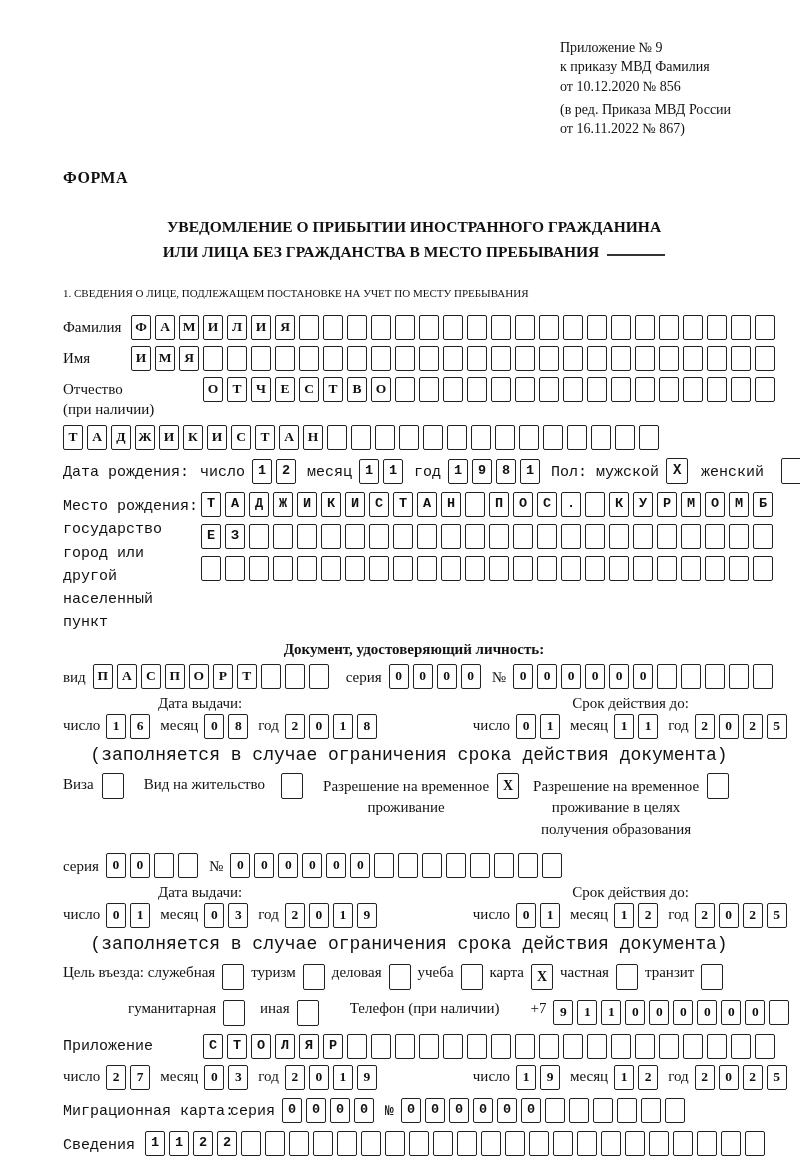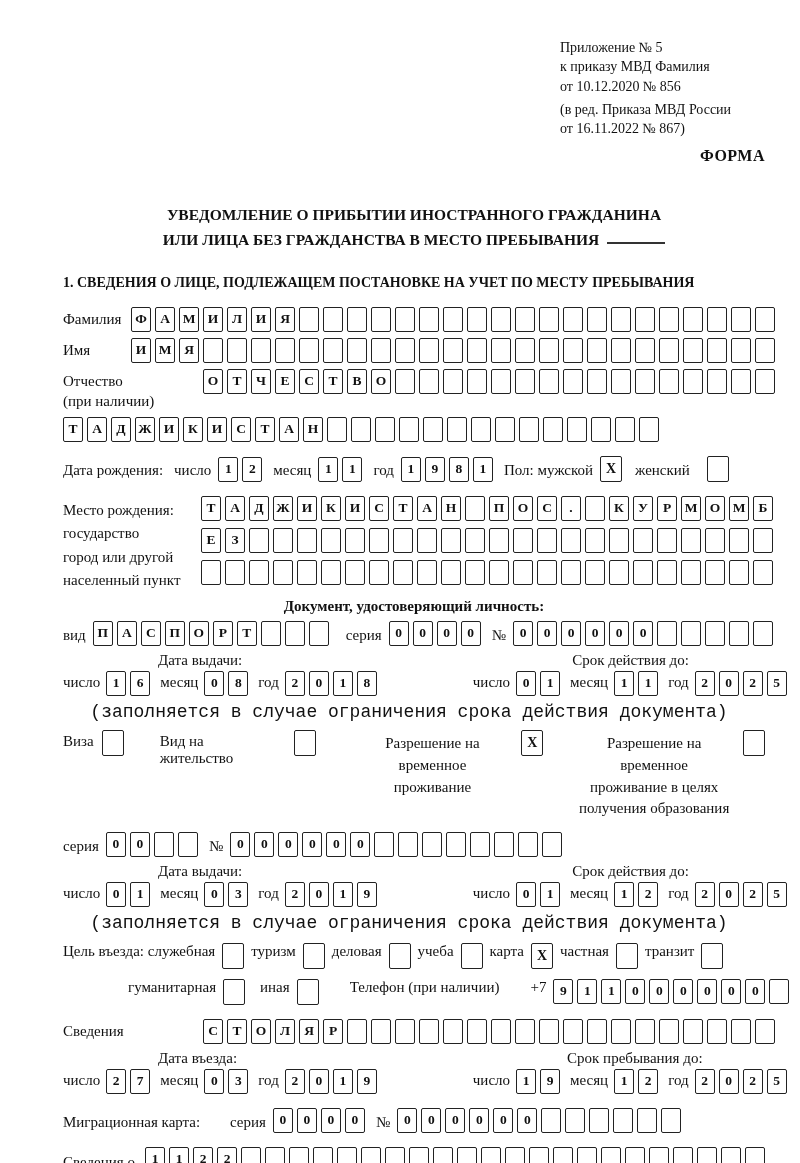--- a/index.html
+++ b/index.html
@@ -58,7 +58,7 @@
 <div class="page">
 
   <div class="hdr-block">
-    <div class="hline">Приложение № 5</div>
+    <div class="hline">Приложение № 9</div>
     <div class="hline">к приказу МВД Фамилия</div>
     <div class="hline">от 10.12.2020 № 856</div>
     <div class="gap"></div>

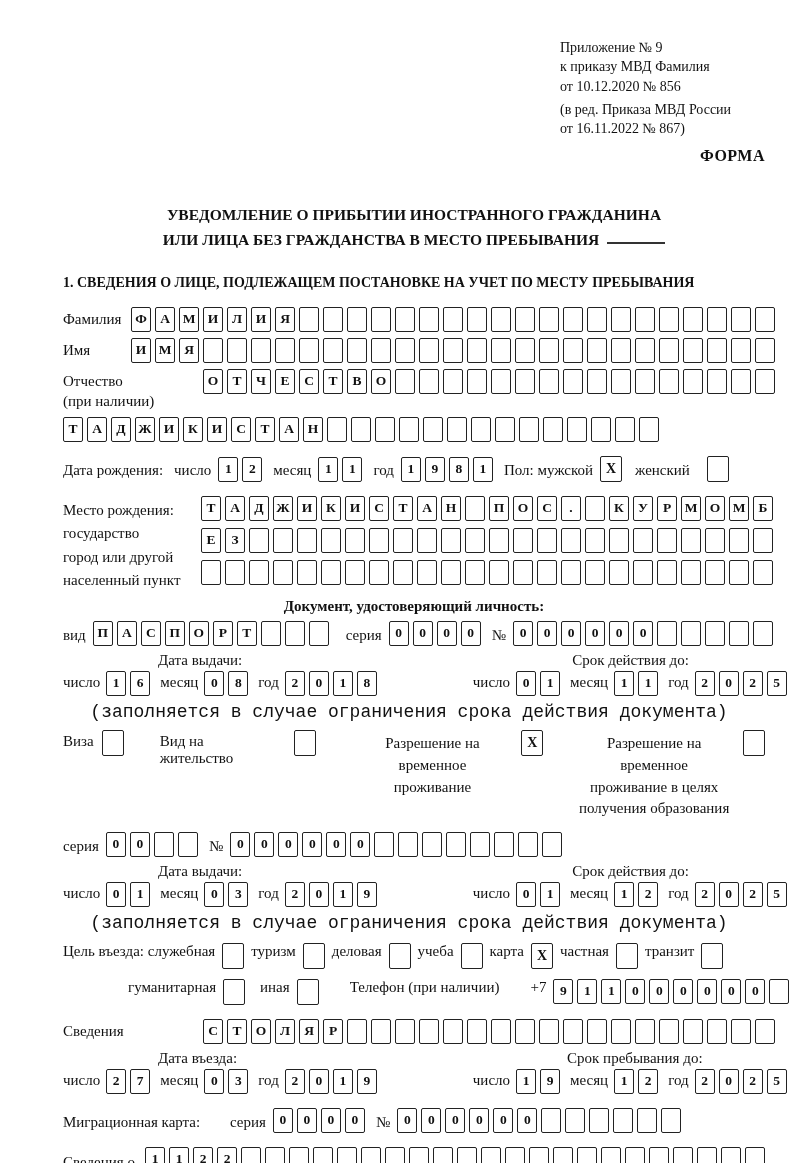--- a/index.html
+++ b/index.html
@@ -16,7 +16,7 @@
   .hdr-block{margin-left:497px;line-height:1.38;font-size:14px;}
   .hdr-block .hline{white-space:nowrap;}
   .hdr-block .gap{height:4px;}
-  .forma{ text-align:right; font-weight:bold; font-size:16px; margin-top:8px; letter-spacing:.5px;}
+  .forma{ font-weight:bold; font-size:16px; margin-top:30px; letter-spacing:.5px;}
   .title{ text-align:center; font-weight:bold; font-size:15.5px; margin-top:38px; line-height:1.55;}
   .blank-line{display:inline-block;width:58px;border-bottom:2px solid #333;height:1em;vertical-align:baseline;margin-left:8px;}
   .sec-head{ font-weight:bold; font-size:14px; margin-top:24px; margin-bottom:16px; white-space:nowrap;}

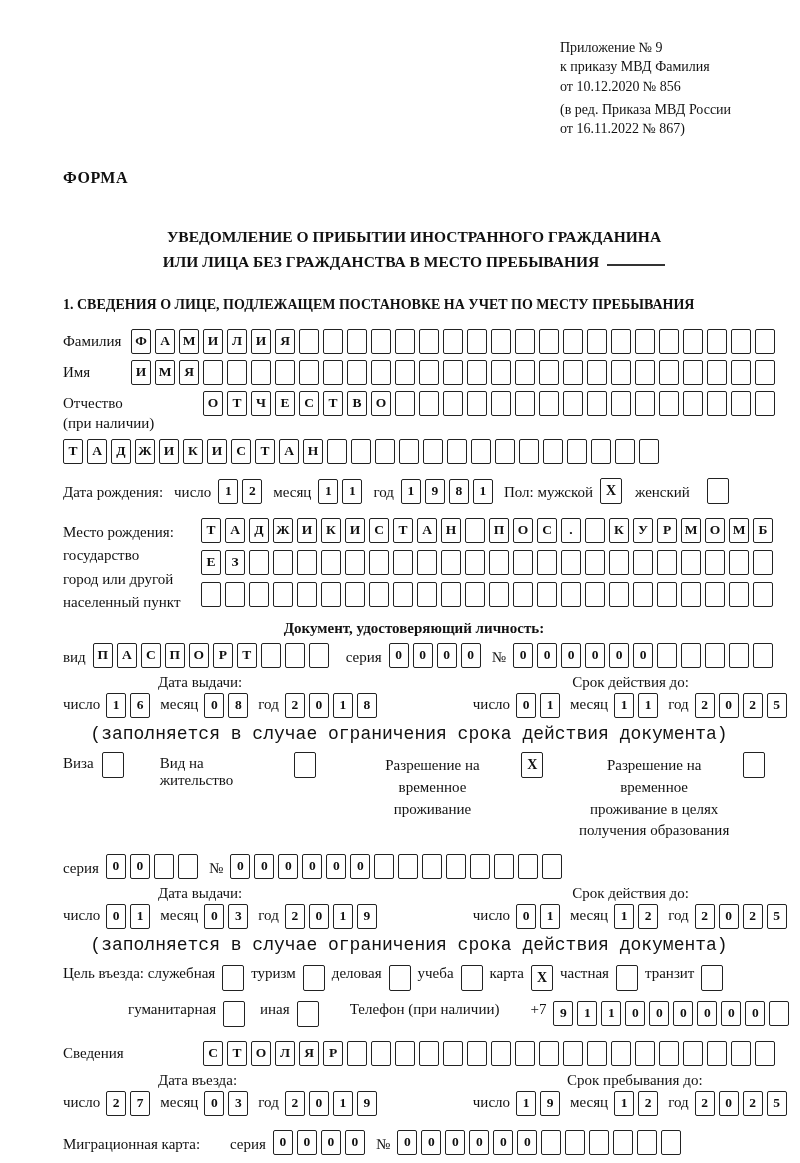--- a/index.html
+++ b/index.html
@@ -17,7 +17,7 @@
   .hdr-block .hline{white-space:nowrap;}
   .hdr-block .gap{height:4px;}
   .forma{ font-weight:bold; font-size:16px; margin-top:30px; letter-spacing:.5px;}
-  .title{ text-align:center; font-weight:bold; font-size:15.5px; margin-top:38px; line-height:1.55;}
+  .title{ text-align:center; font-weight:bold; font-size:15.5px; margin-top:28px; line-height:1.55;}
   .blank-line{display:inline-block;width:58px;border-bottom:2px solid #333;height:1em;vertical-align:baseline;margin-left:8px;}
   .sec-head{ font-weight:bold; font-size:14px; margin-top:24px; margin-bottom:16px; white-space:nowrap;}
   .frow{display:flex;align-items:flex-start;margin-bottom:6px;}

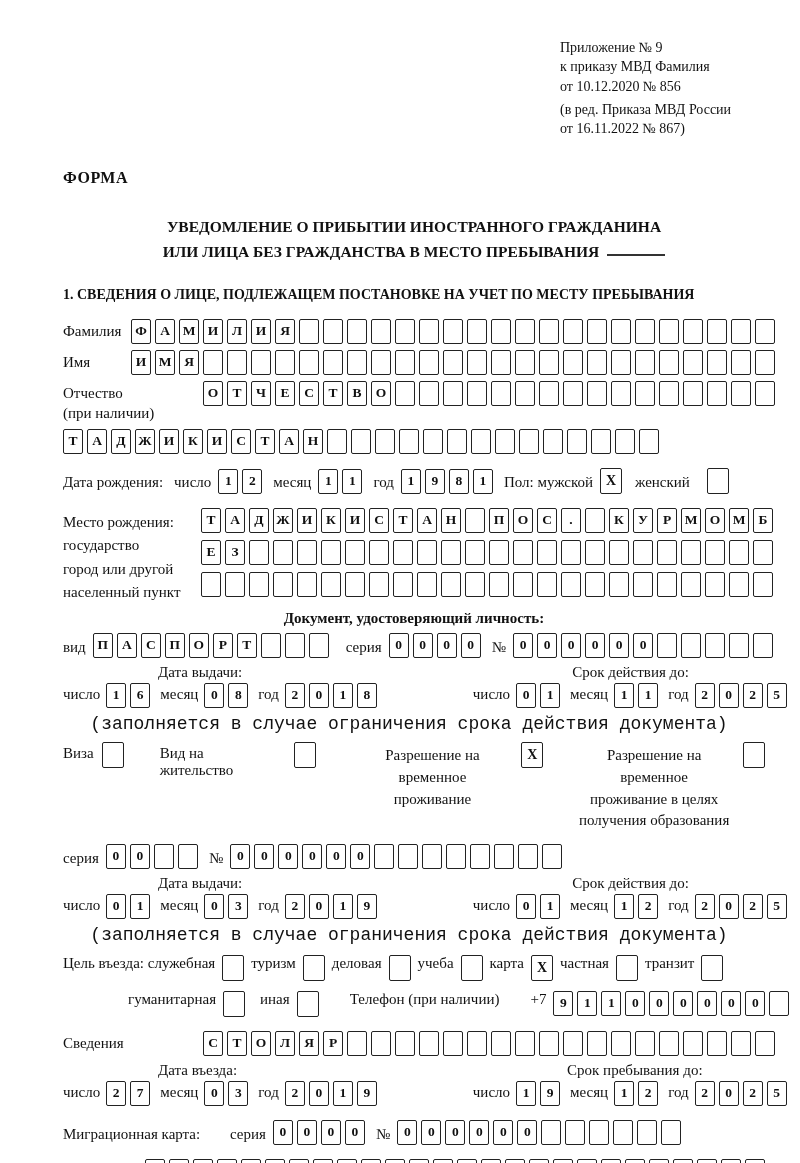--- a/index.html
+++ b/index.html
@@ -19,7 +19,7 @@
   .forma{ font-weight:bold; font-size:16px; margin-top:30px; letter-spacing:.5px;}
   .title{ text-align:center; font-weight:bold; font-size:15.5px; margin-top:28px; line-height:1.55;}
   .blank-line{display:inline-block;width:58px;border-bottom:2px solid #333;height:1em;vertical-align:baseline;margin-left:8px;}
-  .sec-head{ font-weight:bold; font-size:14px; margin-top:24px; margin-bottom:16px; white-space:nowrap;}
+  .sec-head{ font-weight:normal; font-size:11px; margin-top:24px; margin-bottom:16px; white-space:nowrap;}
   .frow{display:flex;align-items:flex-start;margin-bottom:6px;}
   .frow .lab{flex:0 0 auto;padding-top:3px;line-height:1.3;}
   .cells{display:flex;flex-wrap:nowrap;}

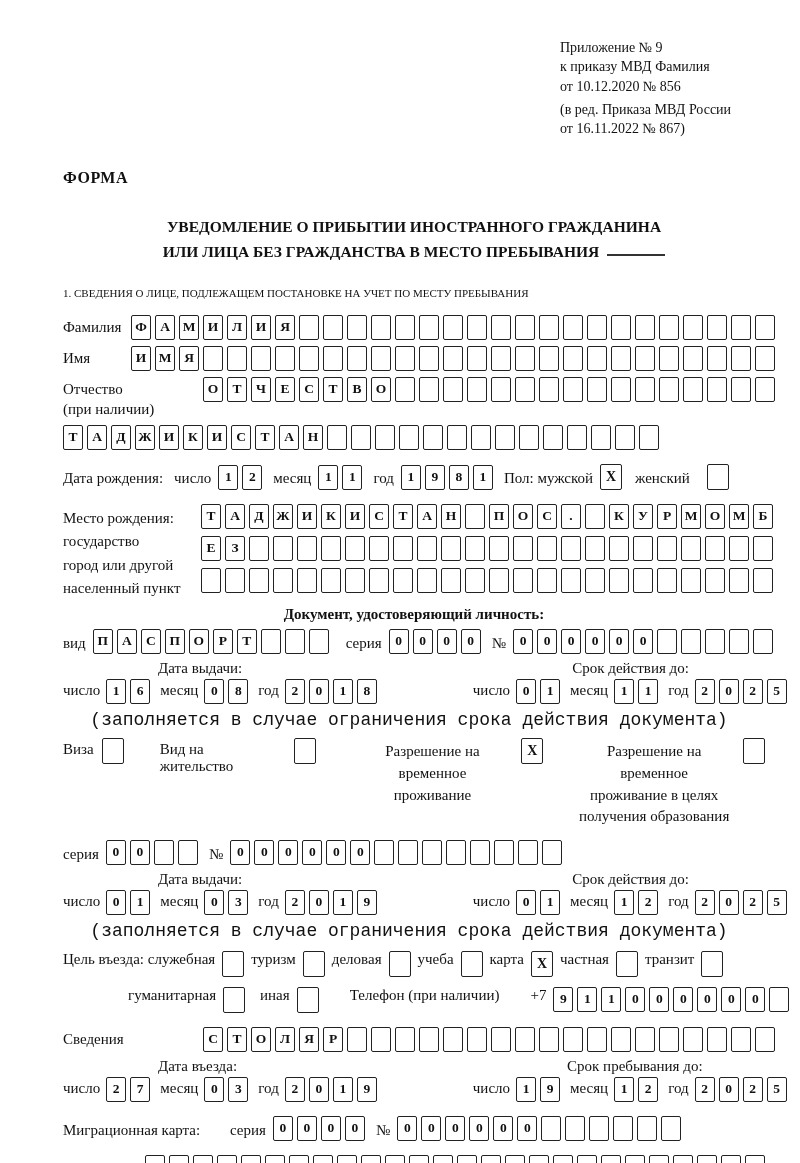--- a/index.html
+++ b/index.html
@@ -50,7 +50,7 @@
   .chk-multi{text-align:center;line-height:1.45;}
   .purpose-row{display:flex;align-items:flex-start;column-gap:7px;margin-top:10px;flex-wrap:nowrap;}
   .purpose-row .t{white-space:nowrap;}
-  .mt8{margin-top:14px;} .mt12{margin-top:12px;}
+  .mt8{margin-top:8px;font-family:Liberation Mono, monospace;} .mt12{margin-top:12px;}
 </style>
 </head>
 <body>

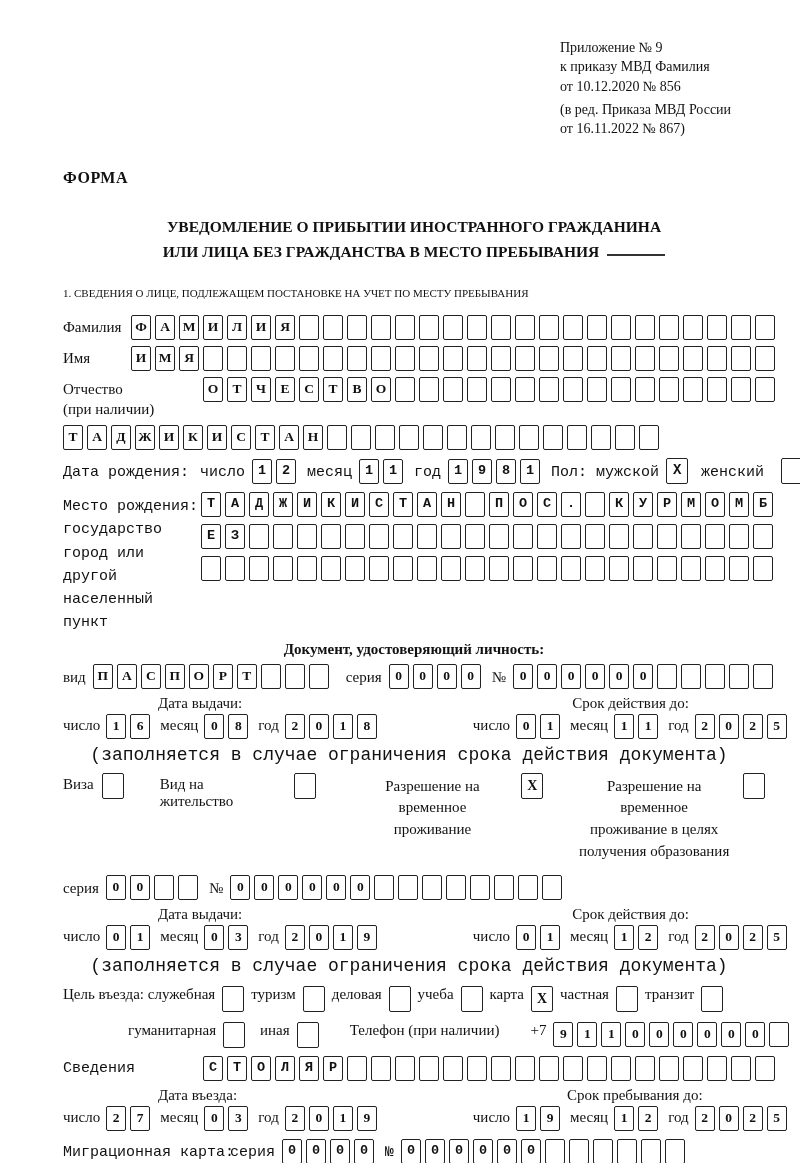--- a/index.html
+++ b/index.html
@@ -44,7 +44,7 @@
   .dgroup .w{padding-top:3px;white-space:nowrap;}
   .note-right{text-align:center;font-size:18px;margin:2px 10px 8px 0;font-family:Liberation Mono, monospace;}
   .para{line-height:1.6;margin-top:4px;}
-  .chk-row{display:flex;align-items:flex-start;column-gap:22px;}
+  .chk-row{display:flex;align-items:flex-start;column-gap:6px;}
   .chk-item{display:flex;align-items:flex-start;column-gap:8px;}
   .chk-item .t{padding-top:3px;}
   .chk-multi{text-align:center;line-height:1.45;}

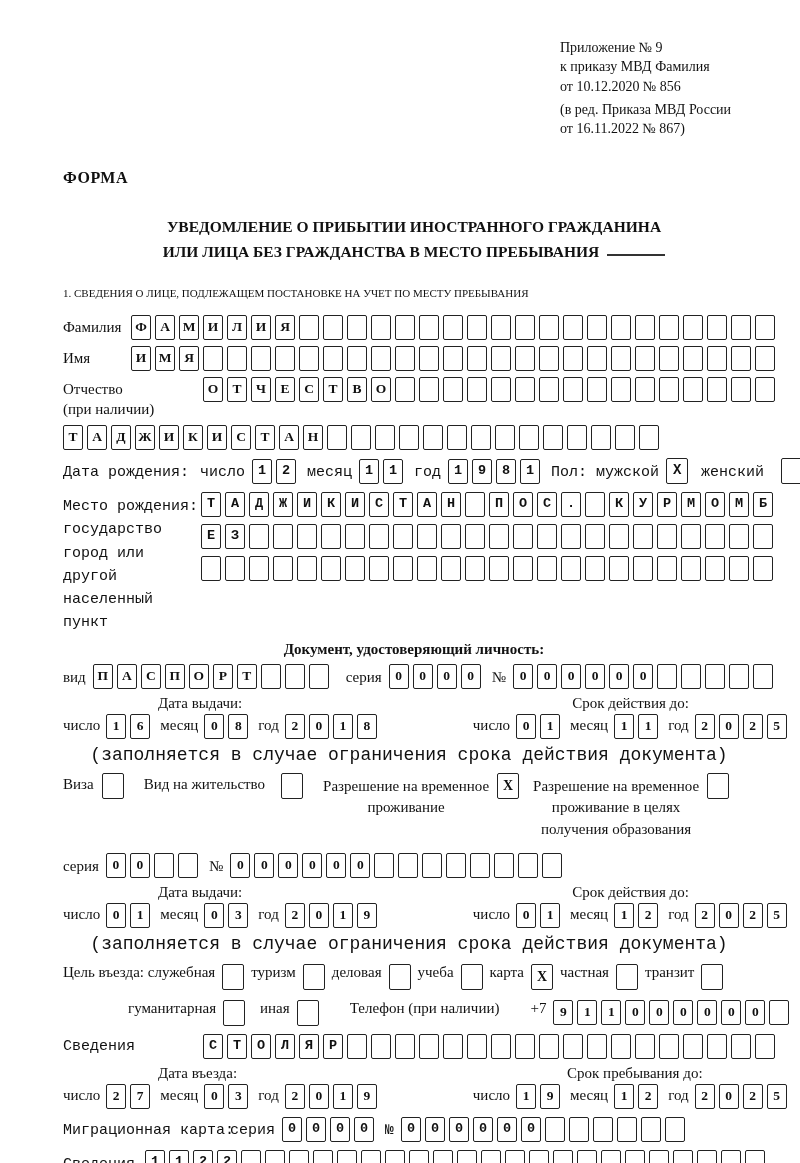--- a/index.html
+++ b/index.html
@@ -544,7 +544,7 @@
   </div>
 
   <div class="frow mt8">
-    <div class="lab" style="width:140px">Сведения</div>
+    <div class="lab" style="width:140px">Приложение</div>
     <div class="cells">
         <span class="cell">С</span>
         <span class="cell">Т</span>

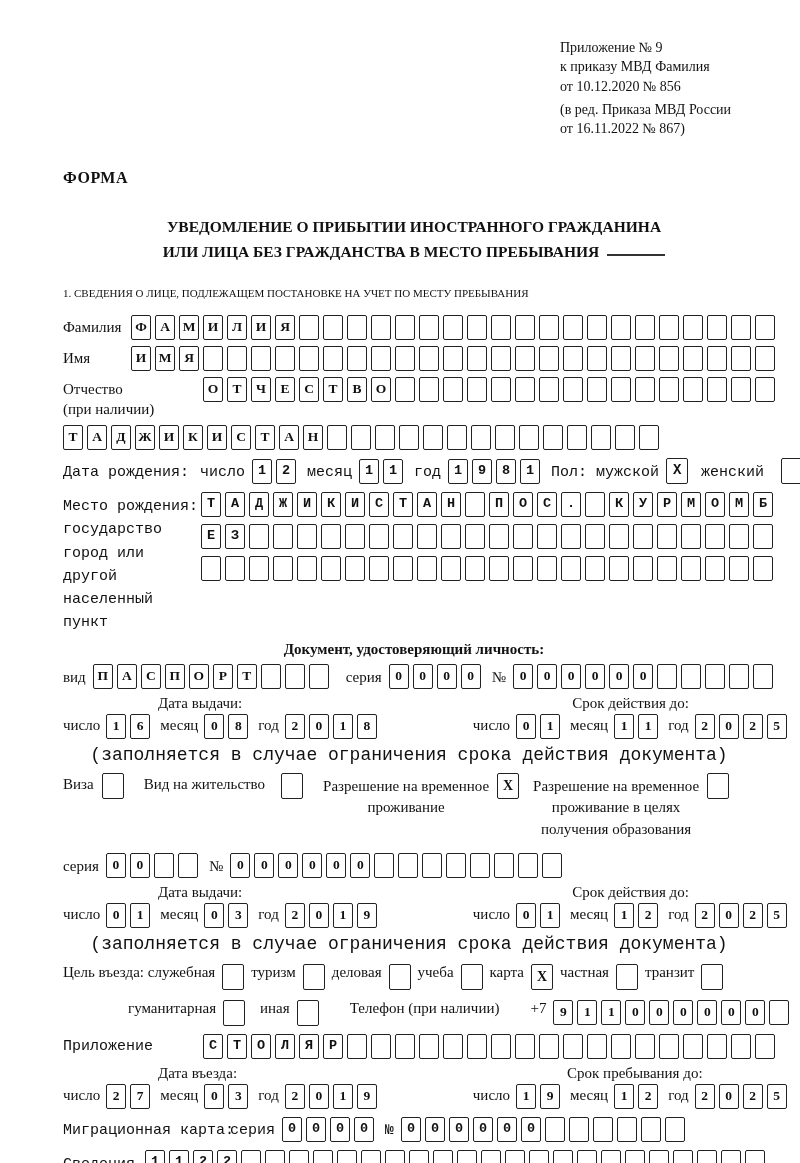--- a/index.html
+++ b/index.html
@@ -573,10 +573,6 @@
       </div>
   </div>
 
-  <div class="sub-labels">
-    <span style="margin-left:95px">Дата въезда:</span>
-    <span style="margin-left:330px">Срок пребывания до:</span>
-  </div>
 
   <div class="frow">
     <div class="dgroup">

